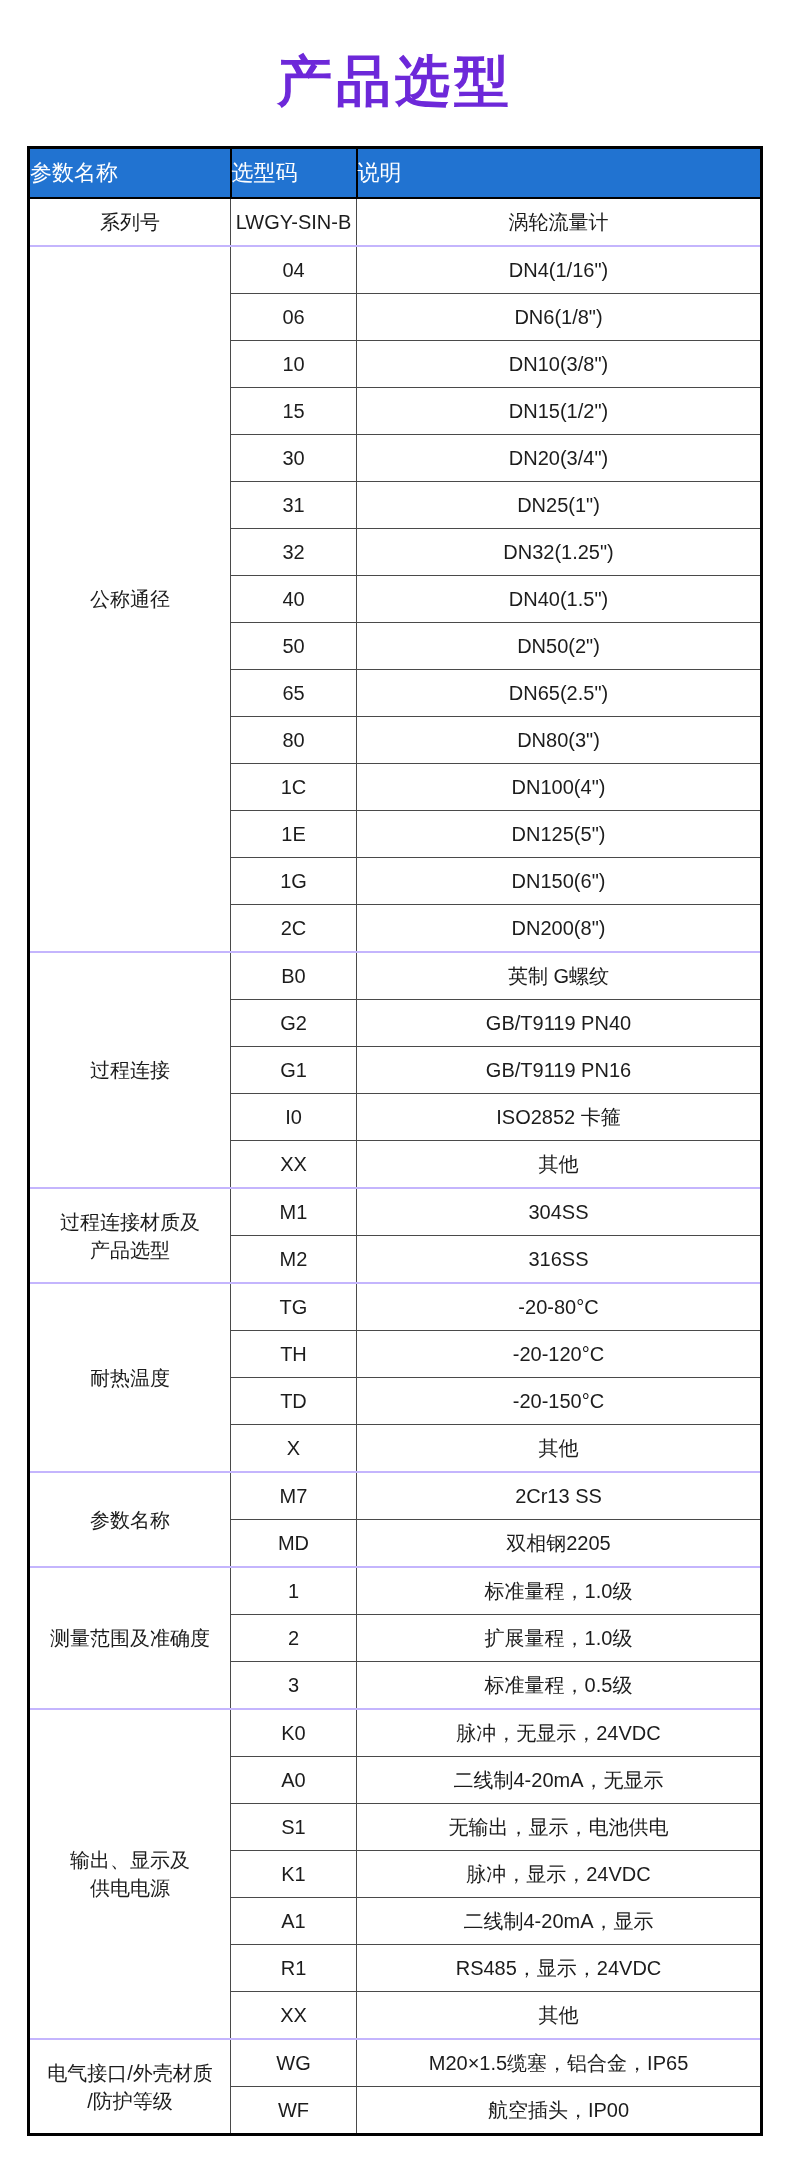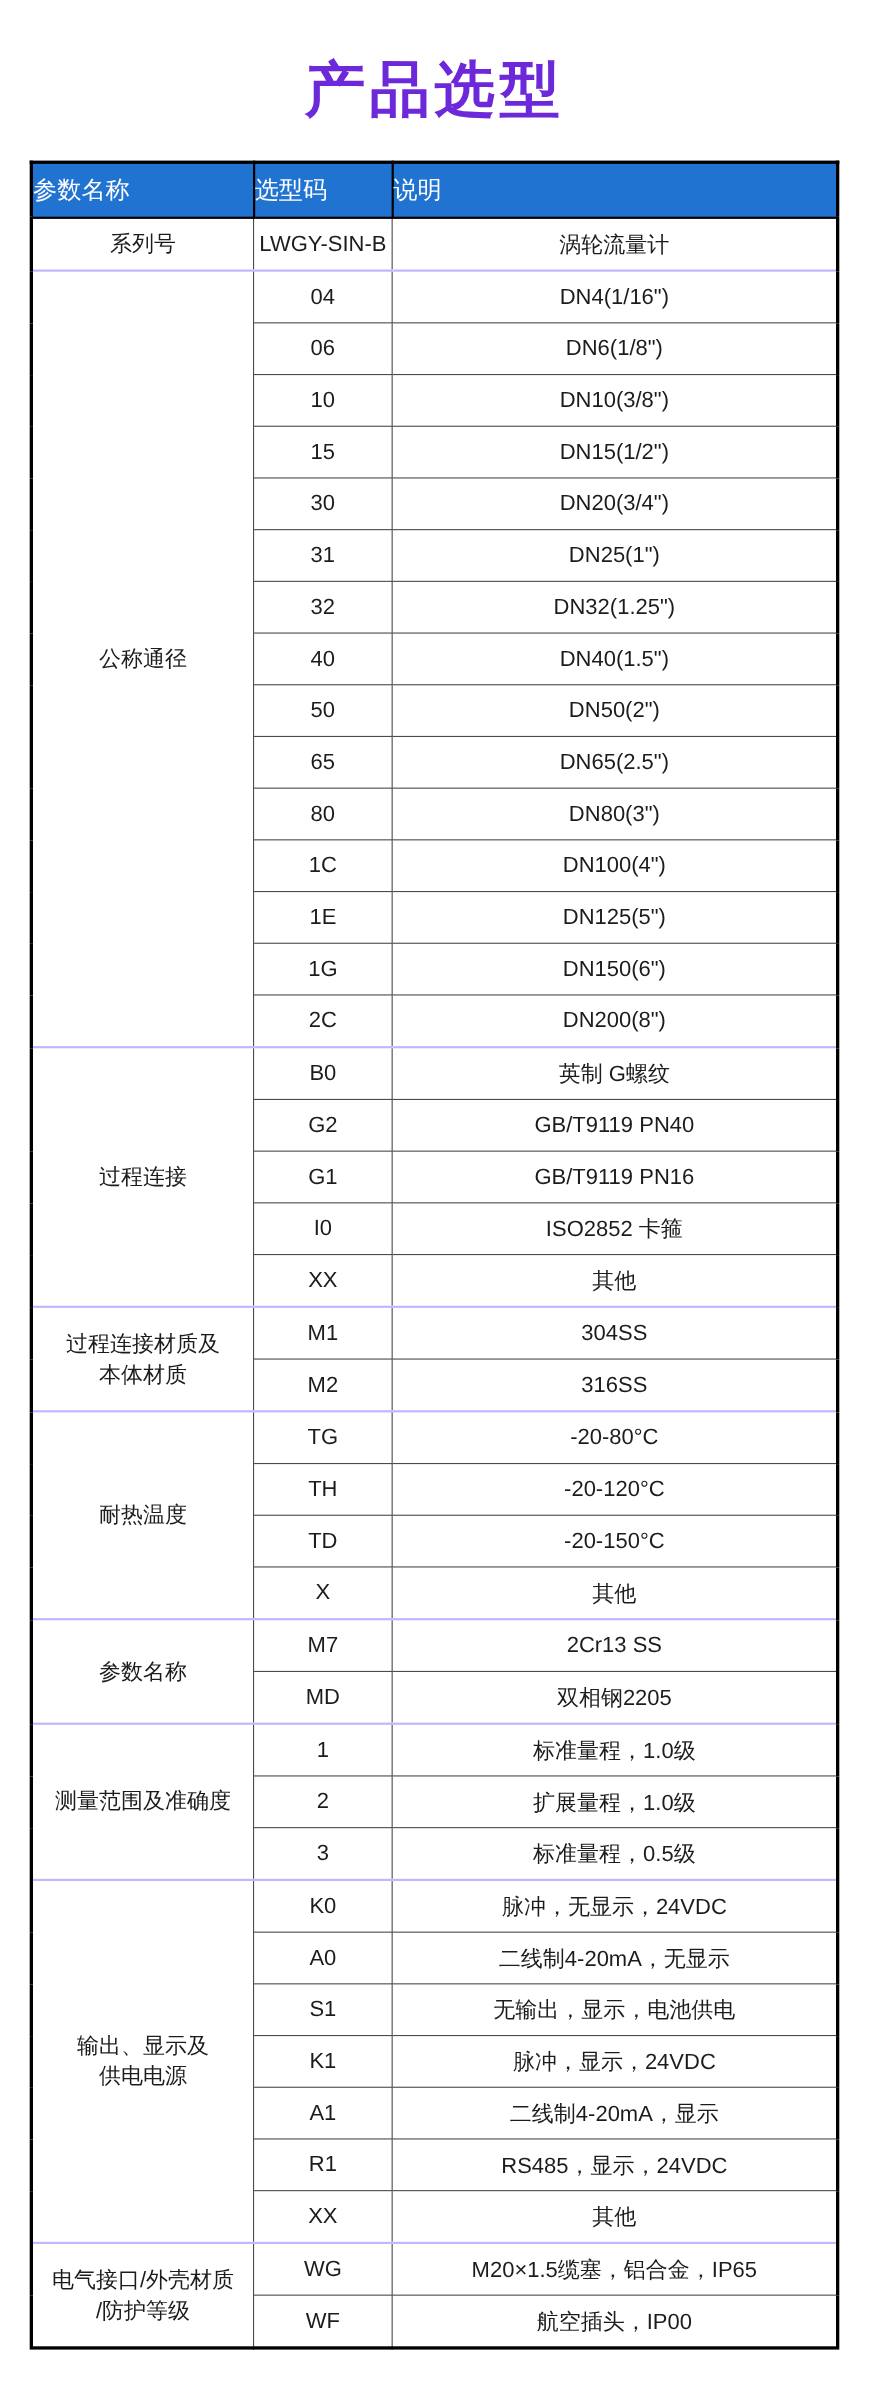--- a/index.html
+++ b/index.html
@@ -179,7 +179,7 @@
         </tr>
         <tr class="section-start">
           <td class="param-cell" rowspan="2">过程连接材质及
-本体材质</td>
+产品选型</td>
           <td class="code-cell">M1</td>
           <td class="desc-cell">304SS</td>
         </tr>

